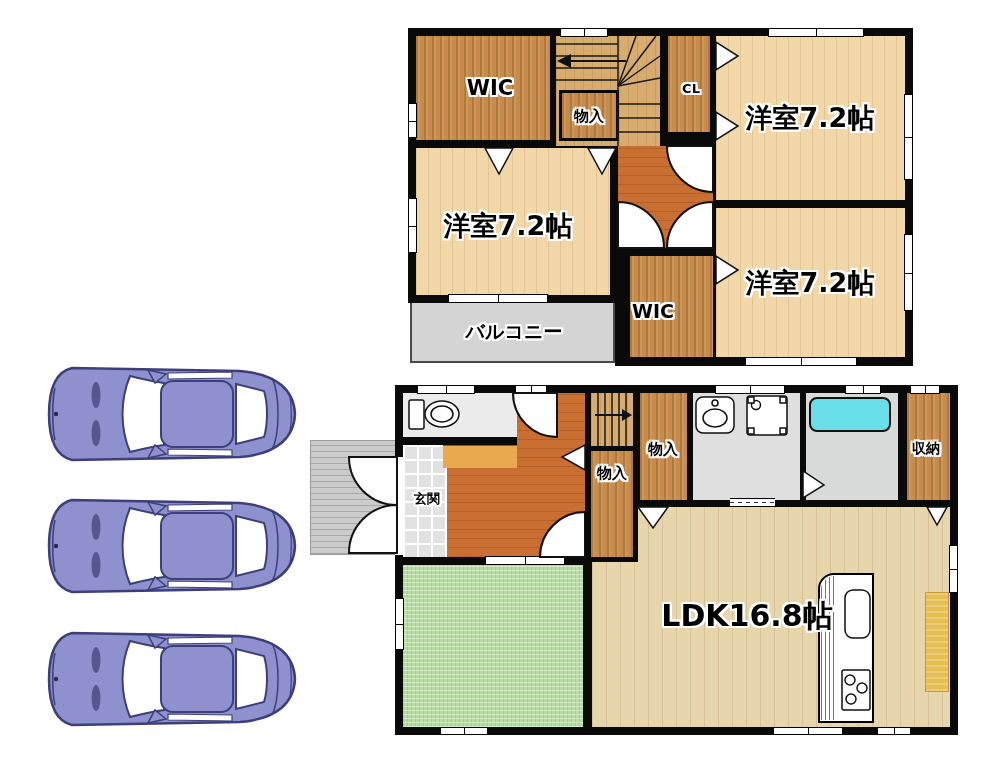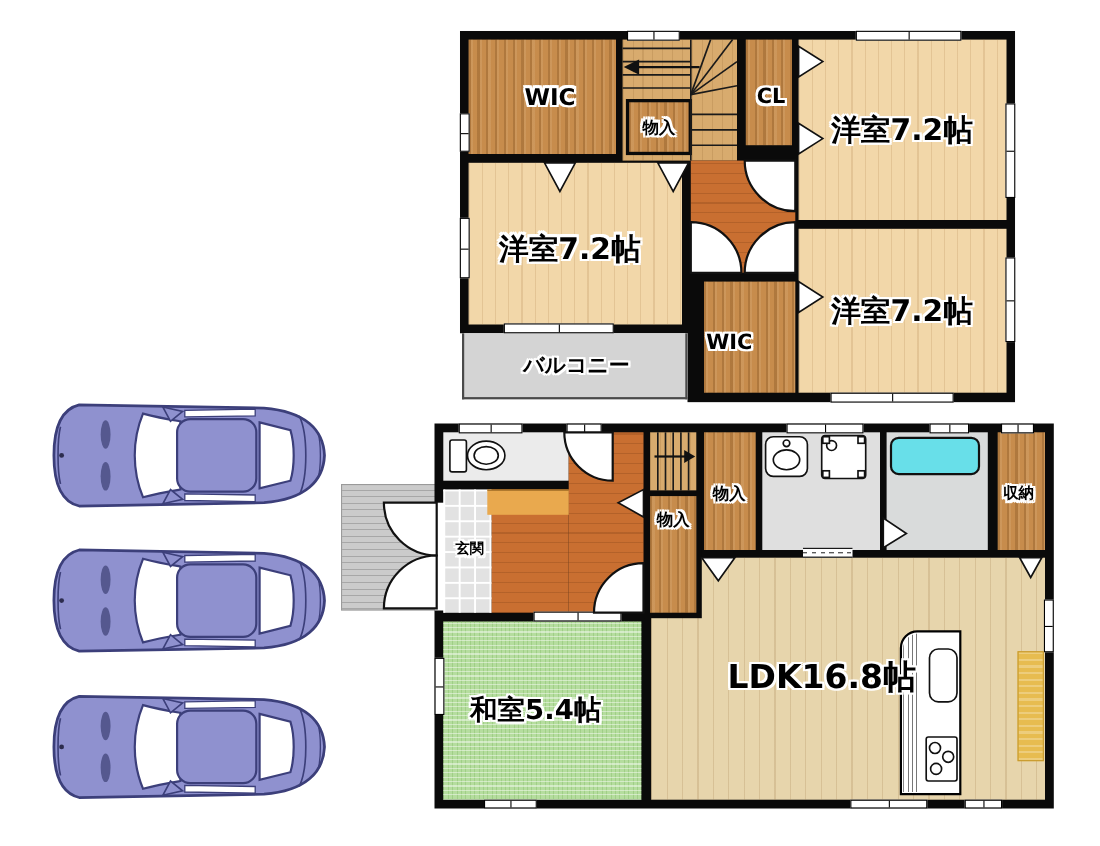--- a/index.html
+++ b/index.html
@@ -78,7 +78,7 @@
 
   <div class="porch" style="left:310px;top:440px;width:86px;height:113px"></div>
 
-  <div class="plan" style="left:418px;top:28px;width:505px;height:338px">
+  <div class="plan" style="left:408px;top:28px;width:505px;height:338px">
     <div class="wallbg" style="clip-path:polygon(0px 0px,505px 0px,505px 338px,207px 338px,207px 275px,0px 275px)"></div>
 
     <div class="room wood-dark" style="left:8px;top:8px;width:134px;height:104px"></div>

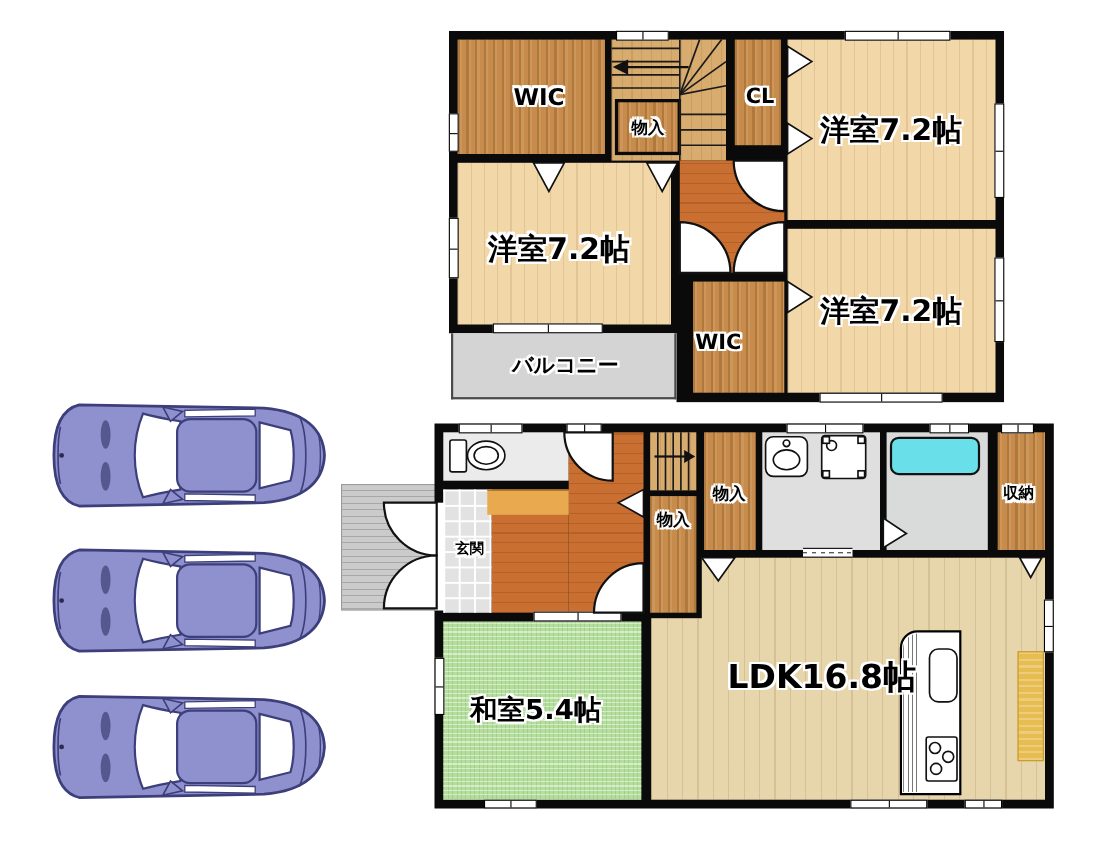--- a/index.html
+++ b/index.html
@@ -137,7 +137,7 @@
 
     <div class="lbl" style="left:82px;top:60px;font-size:21px">WIC</div>
     <div class="lbl" style="left:181px;top:88px;font-size:15px">物入</div>
-    <div class="lbl" style="left:283px;top:60px;font-size:19px">CL</div>
+    <div class="lbl" style="left:283px;top:60px;font-size:13px">CL</div>
     <div class="lbl" style="left:402px;top:90px;font-size:27px">洋室7.2帖</div>
     <div class="lbl" style="left:100px;top:198px;font-size:27px">洋室7.2帖</div>
     <div class="lbl" style="left:402px;top:255px;font-size:27px">洋室7.2帖</div>

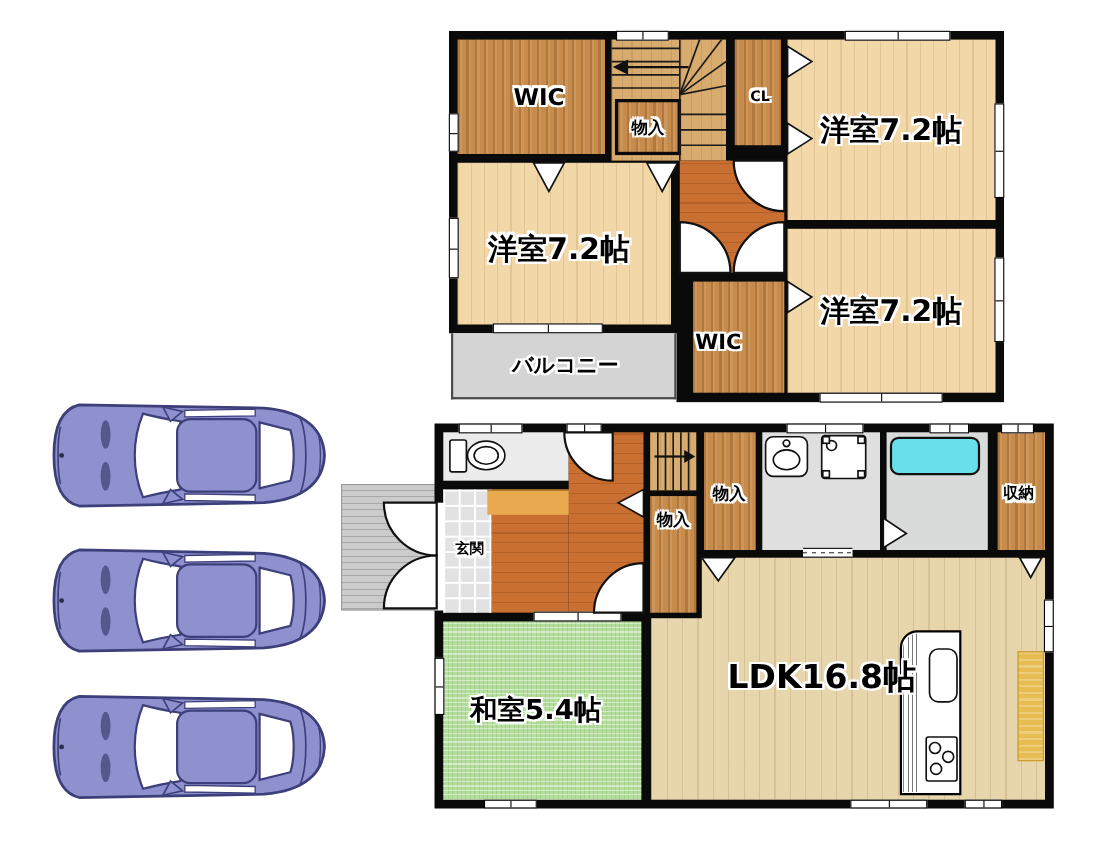--- a/index.html
+++ b/index.html
@@ -240,7 +240,6 @@
     <div class="lbl" style="left:268px;top:64px;font-size:15px">物入</div>
     <div class="lbl" style="left:217px;top:88px;font-size:15px">物入</div>
     <div class="lbl" style="left:531px;top:64px;font-size:14px">収納</div>
-    <div class="lbl" style="left:92px;top:260px;font-size:25px">和室5.4帖</div>
     <div class="lbl" style="left:352px;top:231px;font-size:30px">LDK16.8帖</div>
   </div>
 

